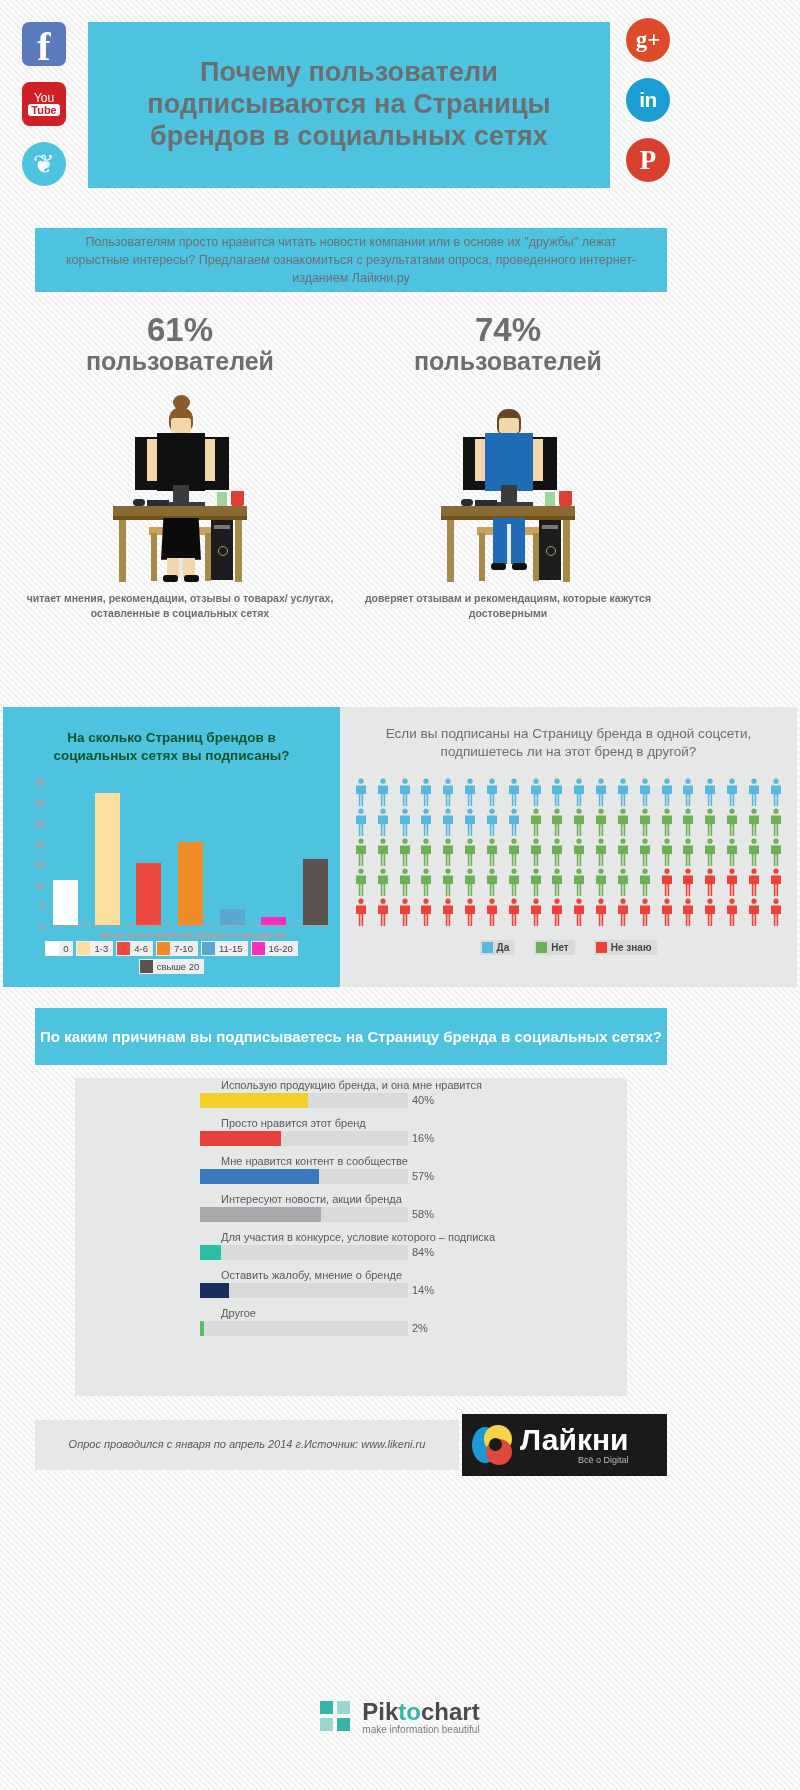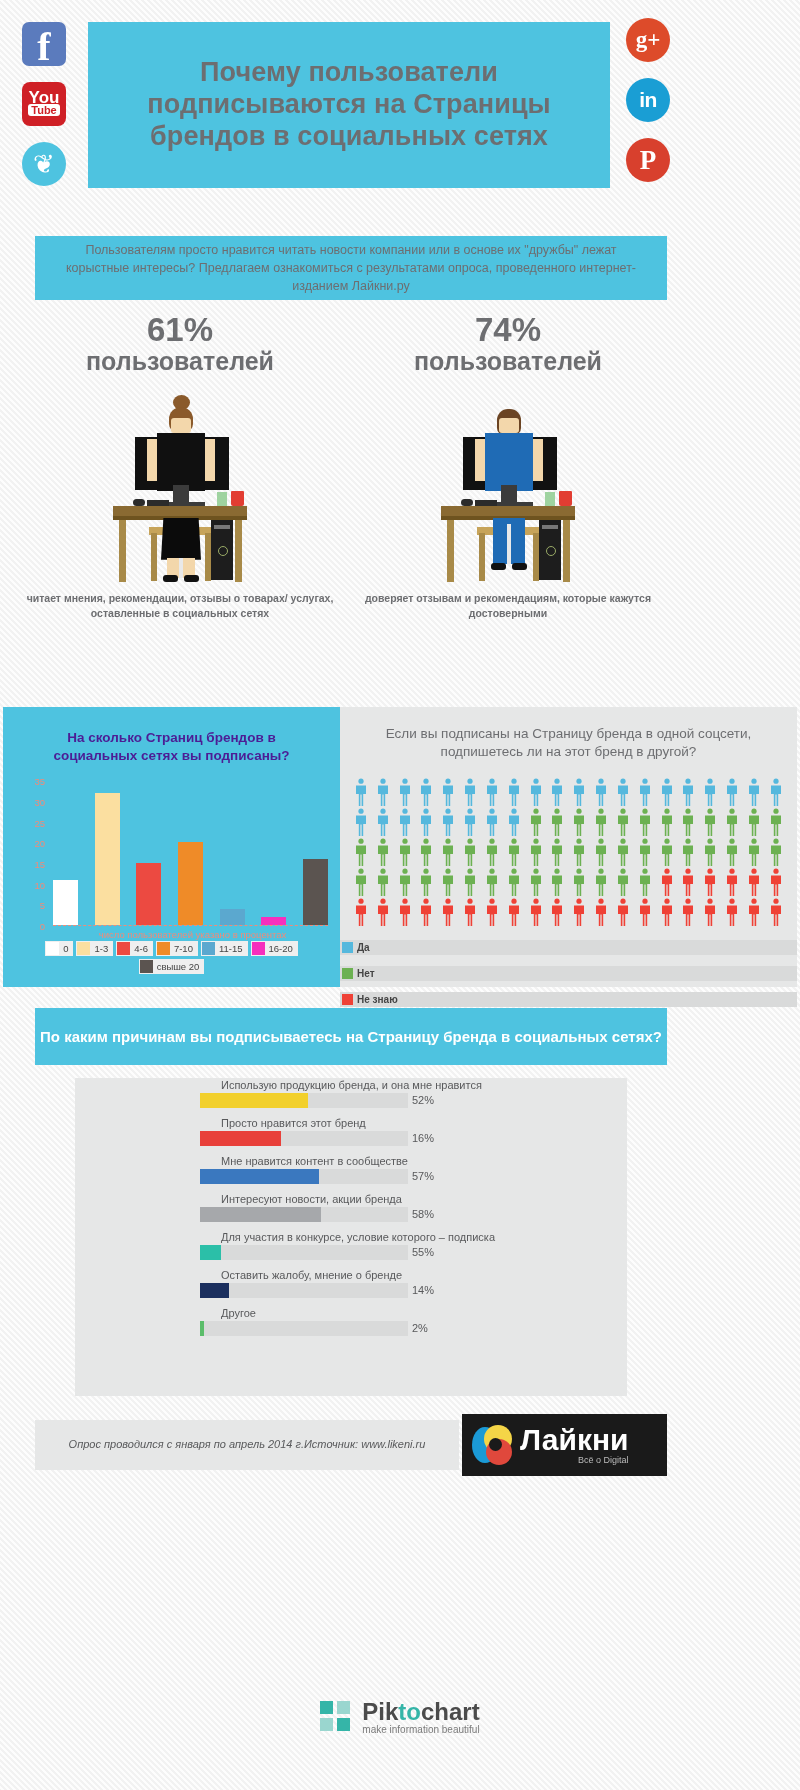--- a/index.html
+++ b/index.html
@@ -39,7 +39,7 @@
     color: #fff; text-align: center;
   }
   .yt { background: #cf2026; border-radius: 8px; display: flex; align-items: center; justify-content: center; flex-direction: column; }
-  .yt .yt1 { color: #fff; font-size: 17px; font-weight: bold; line-height: 10px; }
+  .yt .yt1 { color: #fff; font-size: 12px; font-weight: normal; line-height: 10px; }
   .yt .yt2 { background: #fff; color: #cf2026; font-size: 11px; font-weight: bold; border-radius: 3px; padding: 0 3px; line-height: 12px; margin-top: 1px; }
   .tw { background: #4ec3e0; border-radius: 50%; display: flex; align-items: center; justify-content: center; }
   .tw span { color: #fff; font-size: 26px; line-height: 26px; }

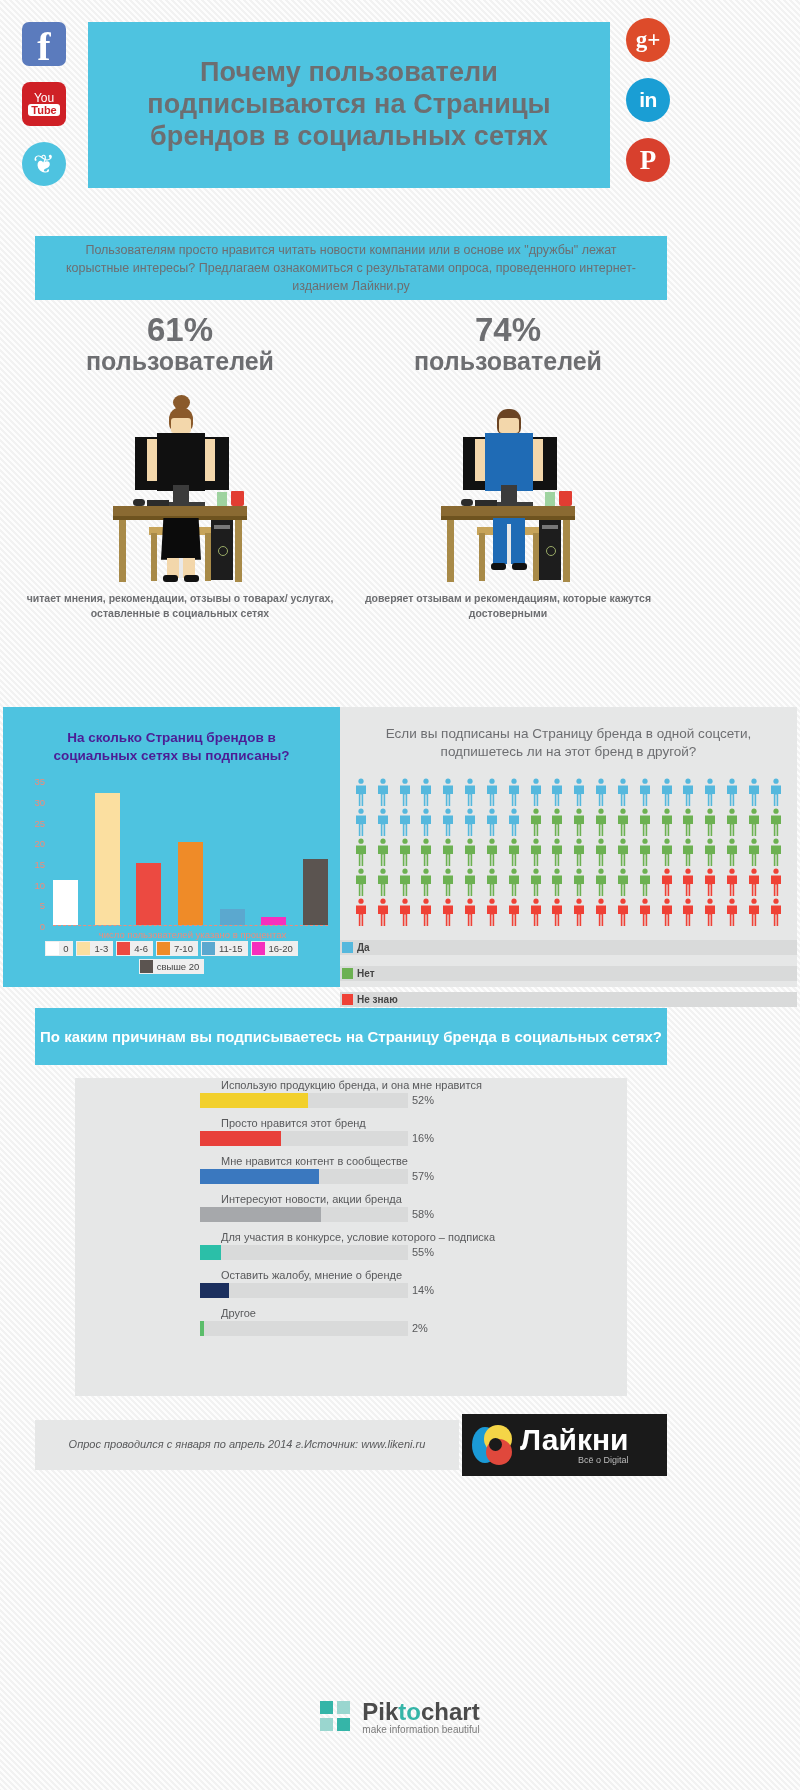--- a/index.html
+++ b/index.html
@@ -52,7 +52,7 @@
 
   
   .lead-band {
-    position: absolute; left: 35px; top: 236px; width: 632px; height: 64px;
+    position: absolute; left: 35px; top: 228px; width: 632px; height: 64px;
     background: #4ec3e0; display: flex; align-items: center; justify-content: center;
   }
   .lead-text { font-size: 12.5px; line-height: 1.45; text-align: center; color: #6d6e71; padding: 0 20px; }

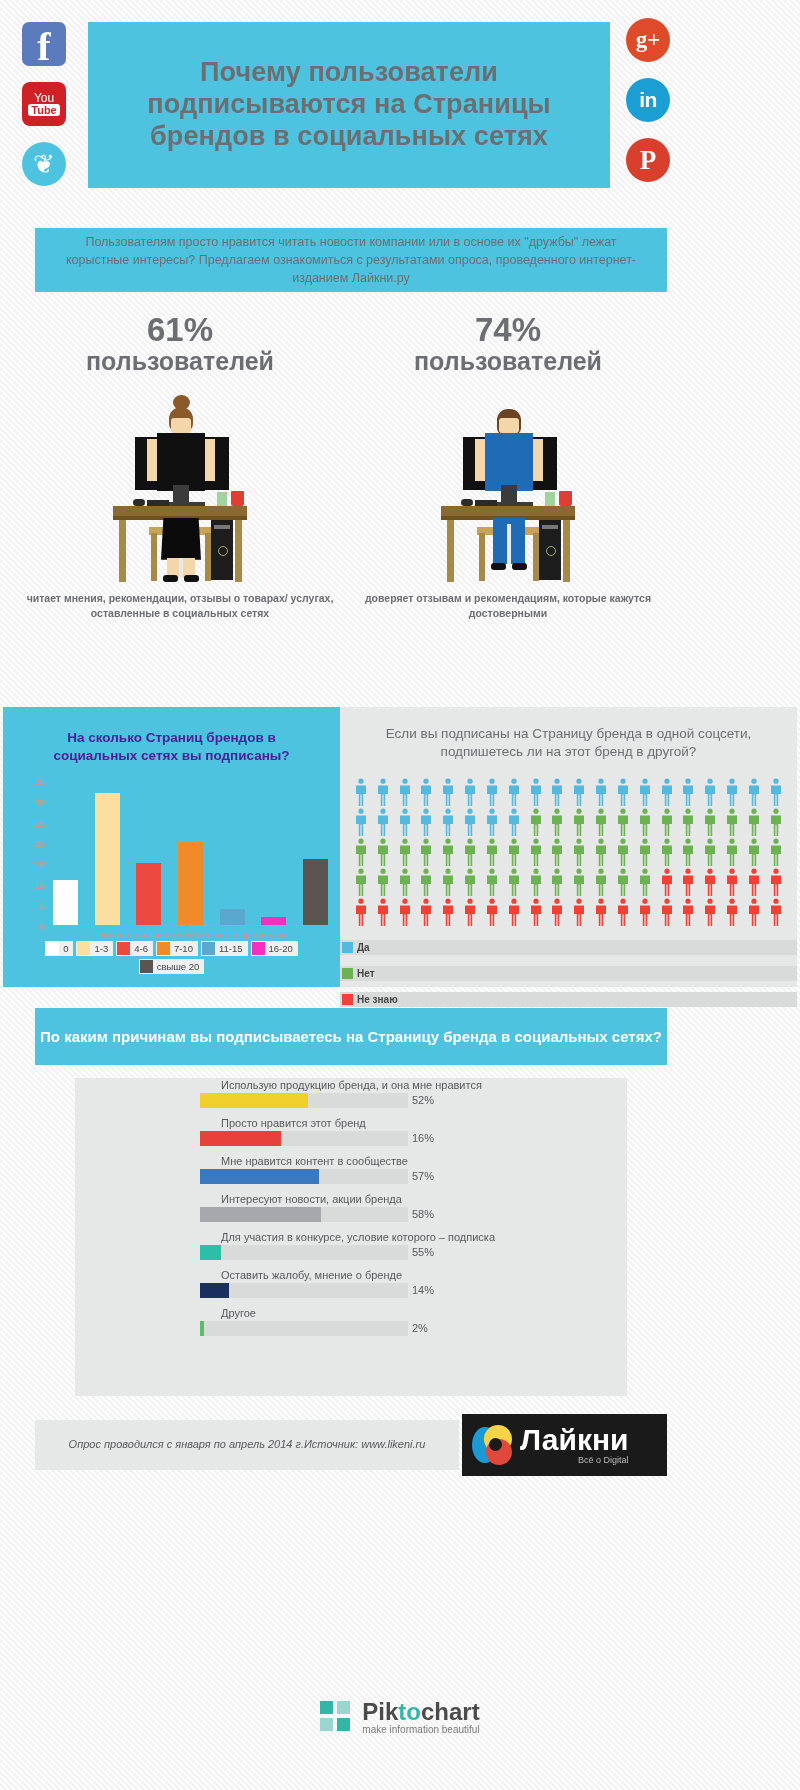--- a/index.html
+++ b/index.html
@@ -109,7 +109,7 @@
     background: #4ec3e0;
   }
   .chart-title {
-    color: #4c1d95; font-size: 13.5px; font-weight: bold; text-align: center;
+    color: #14532d; font-size: 13.5px; font-weight: bold; text-align: center;
     line-height: 1.34; padding: 22px 26px 0;
   }
   .plot { position: relative; margin: 16px 0 0 0; height: 158px; }

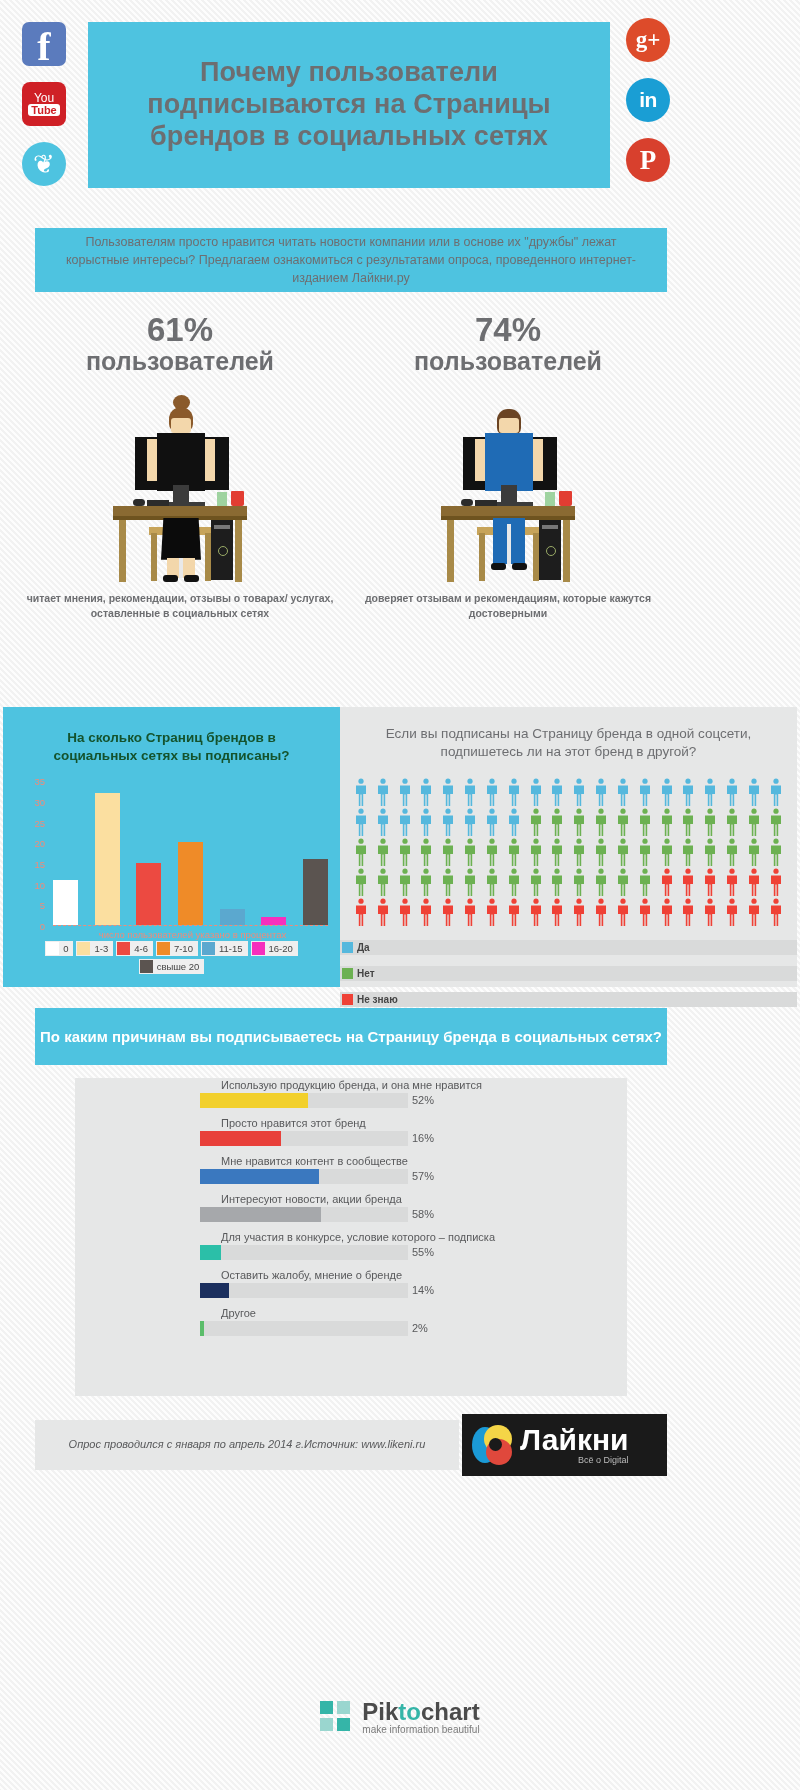--- a/index.html
+++ b/index.html
@@ -147,7 +147,7 @@
   }
   .picto-grid { padding: 16px 14px 0 14px; }
   .picto-row { display: flex; justify-content: space-between; margin-bottom: 2px; }
-  .picto-legend { display: flex; justify-content: center; gap: 11px; margin-top: 14px; flex-direction: column; }
+  .picto-legend { display: flex; justify-content: center; gap: 19px; margin-top: 14px; }
   .pl-chip { display: flex; align-items: center; background: #d9dada; padding: 2px 6px 2px 2px; gap: 4px; }
   .pl-sw { width: 11px; height: 11px; }
   .pl-tx { font-size: 10px; color: #444; font-weight: bold; }

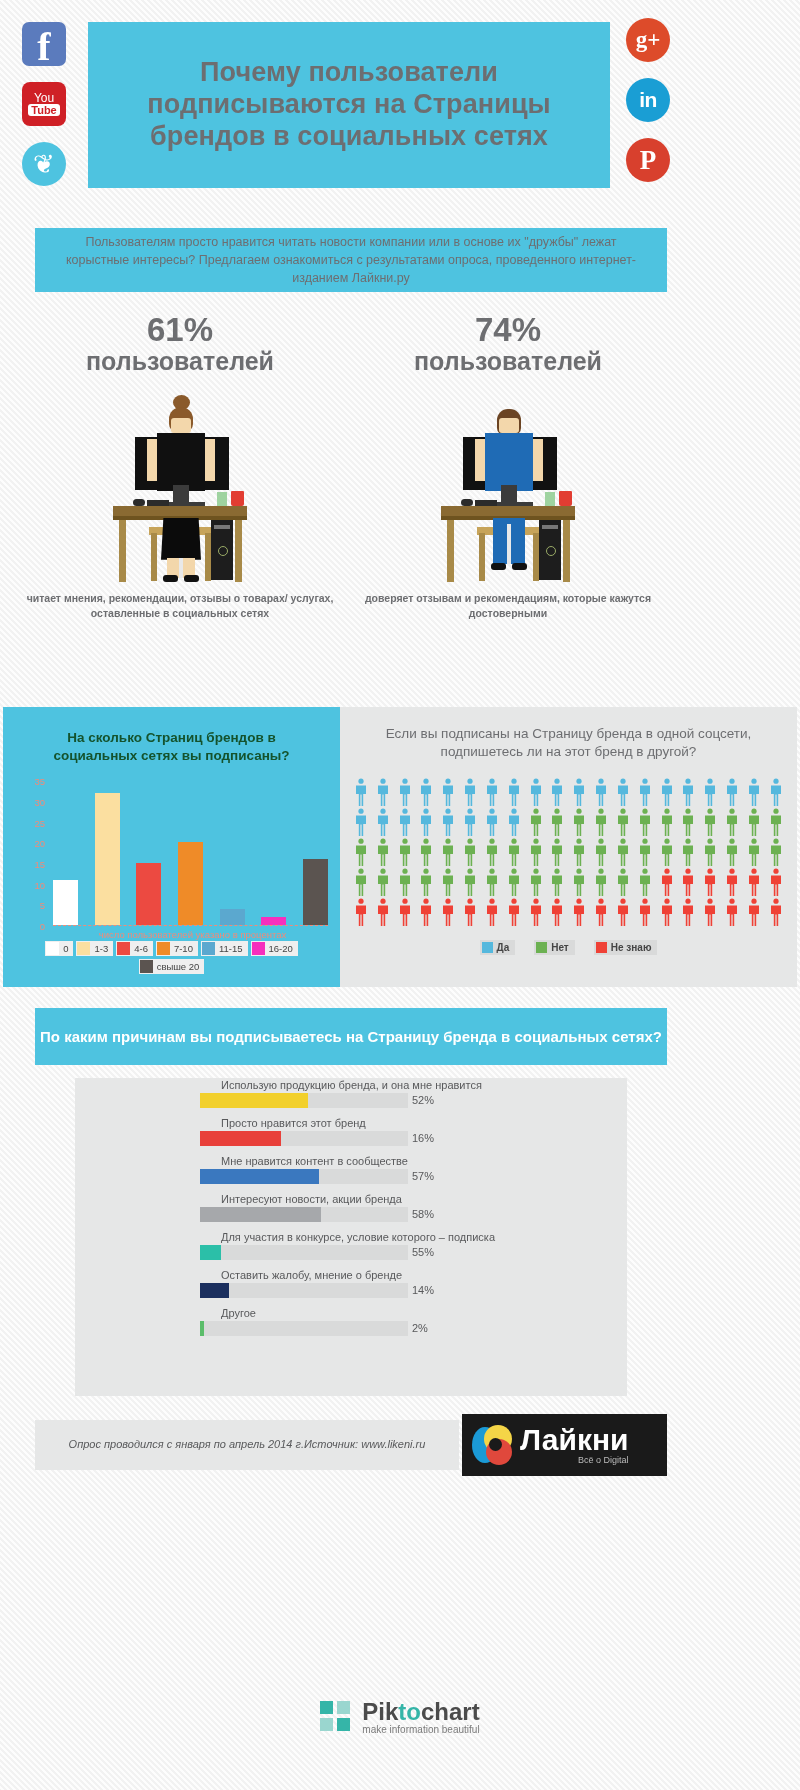--- a/index.html
+++ b/index.html
@@ -1012,7 +1012,7 @@
       <div class="reason-track">
         <div class="reason-fill" title="Использую продукцию бренда, и она мне нравится: 52%" style="width: 52%; background: rgb(242, 208, 44);"></div>
       </div>
-      <div class="reason-val">52%</div>
+      <div class="reason-val">40%</div>
     </div>
     <div class="reason">
       <div class="reason-label">Просто нравится этот бренд</div>

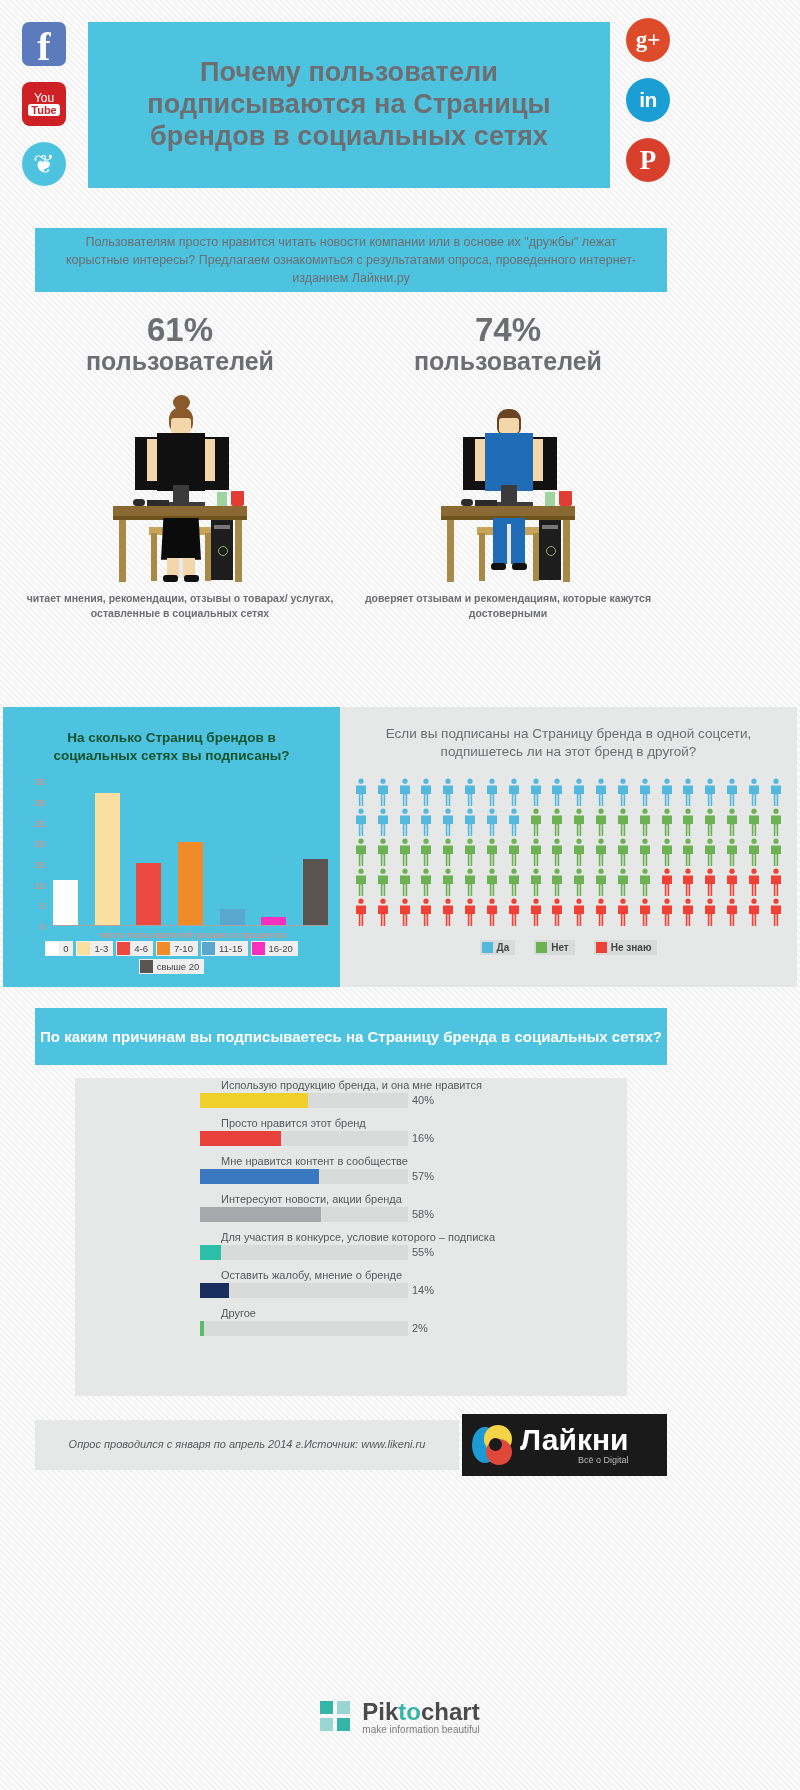--- a/index.html
+++ b/index.html
@@ -1040,7 +1040,7 @@
       <div class="reason-track">
         <div class="reason-fill" title="Для участия в конкурсе, условие которого – подписка: 10%" style="width: 10%; background: rgb(43, 191, 168);"></div>
       </div>
-      <div class="reason-val">55%</div>
+      <div class="reason-val">84%</div>
     </div>
     <div class="reason">
       <div class="reason-label">Оставить жалобу, мнение о бренде</div>

